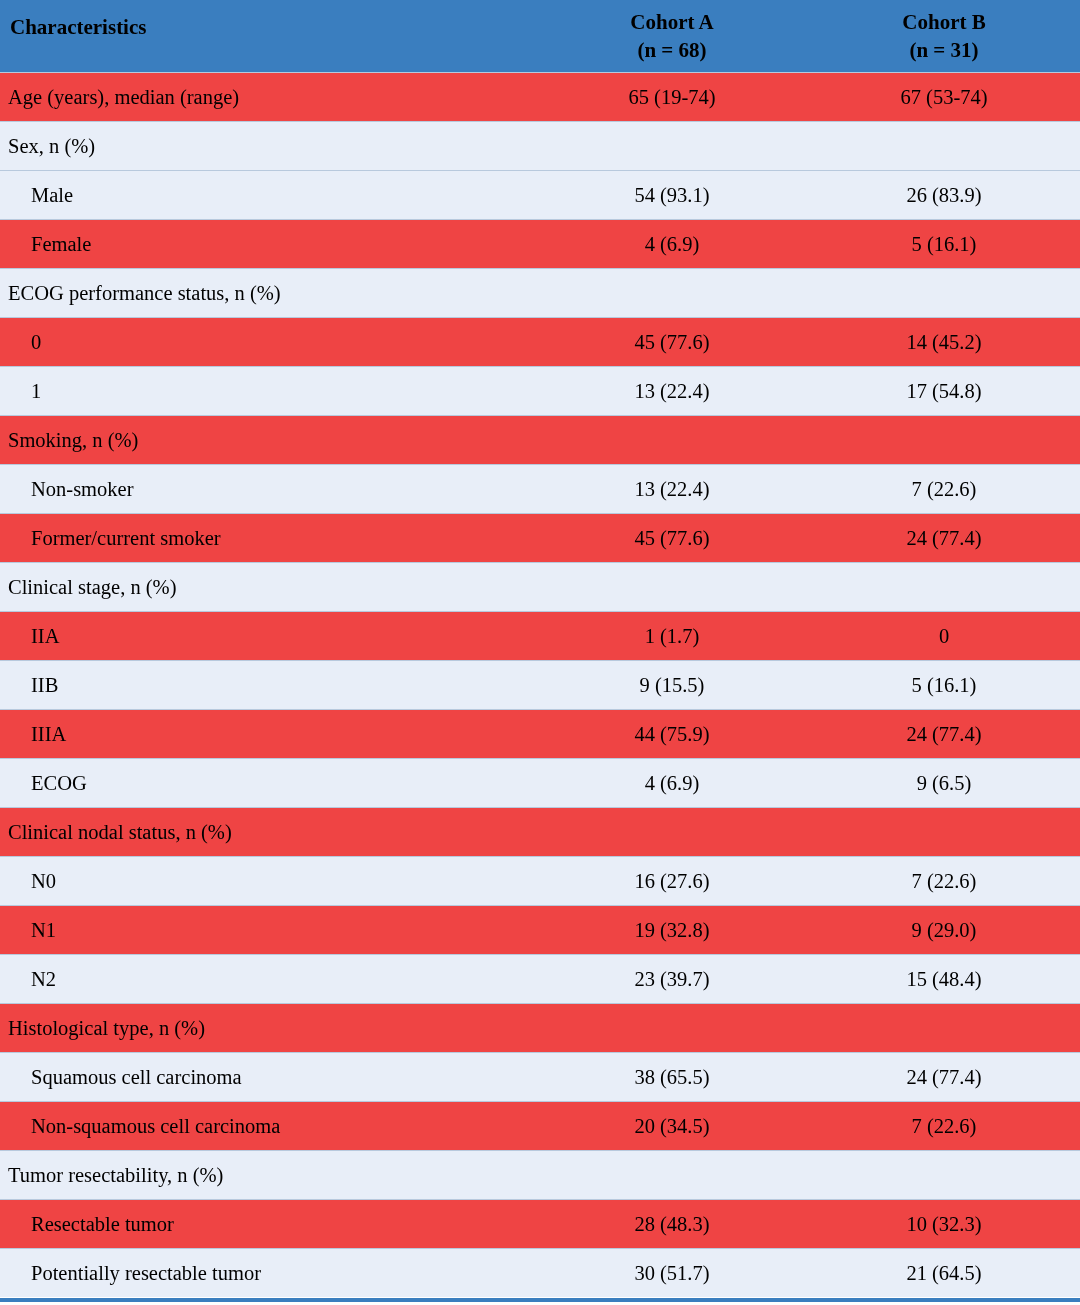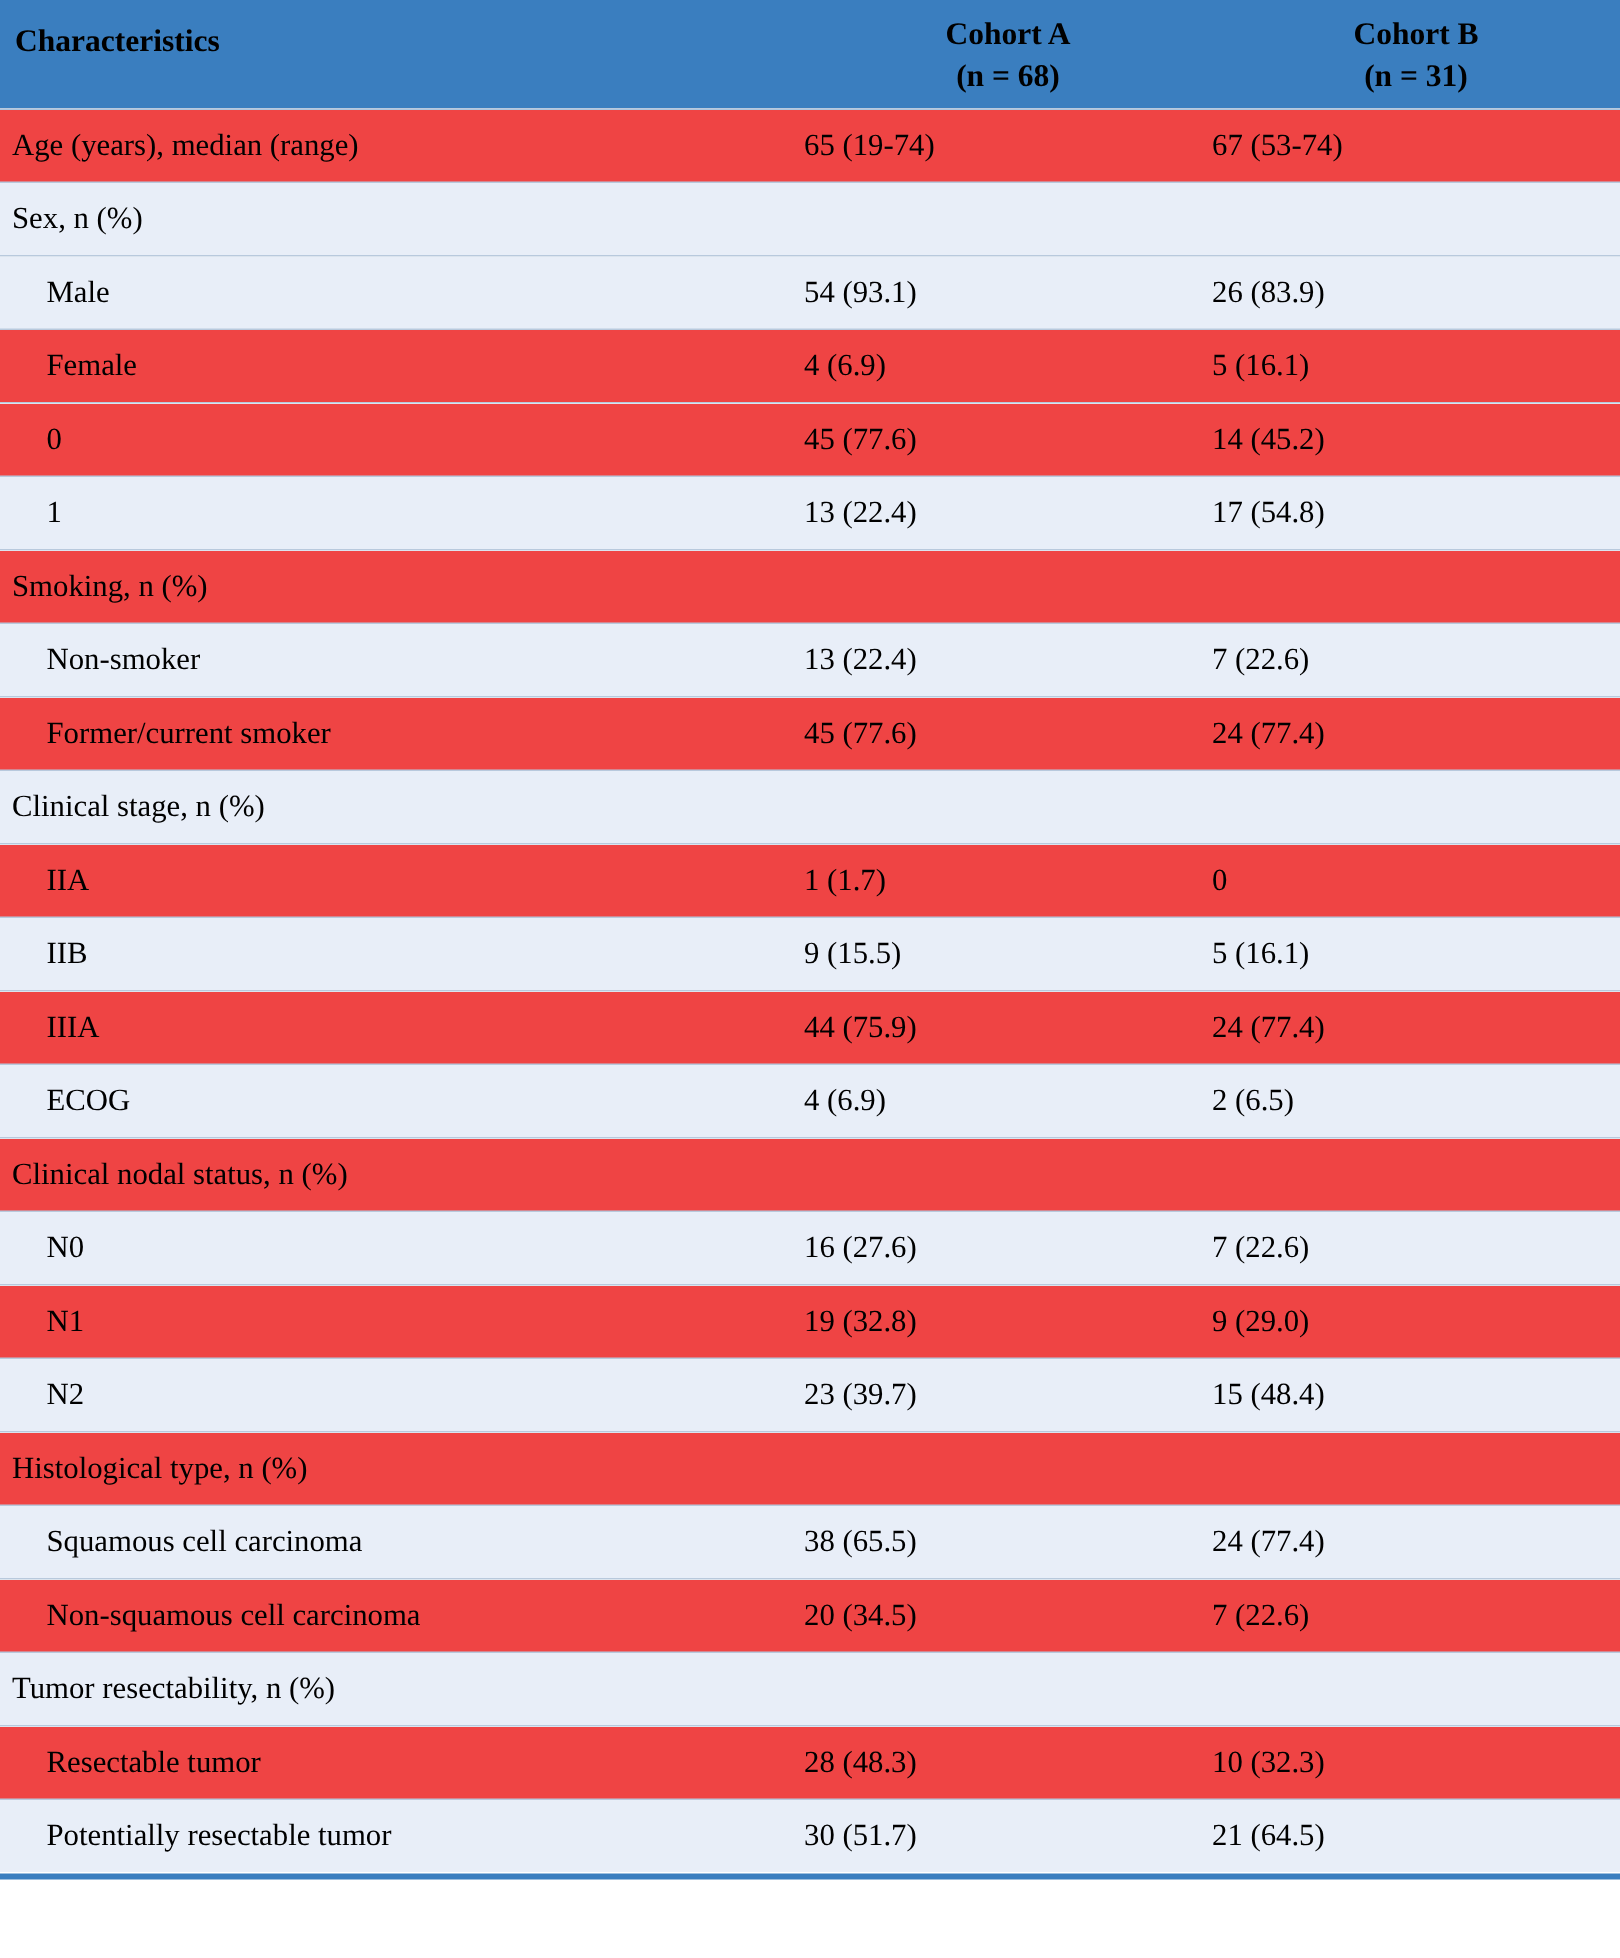--- a/index.html
+++ b/index.html
@@ -87,6 +87,7 @@
     padding-left: 31px;
   }
   td.val {
+    text-align: center;
   }
   tbody tr:last-child td {
     border-bottom: none;

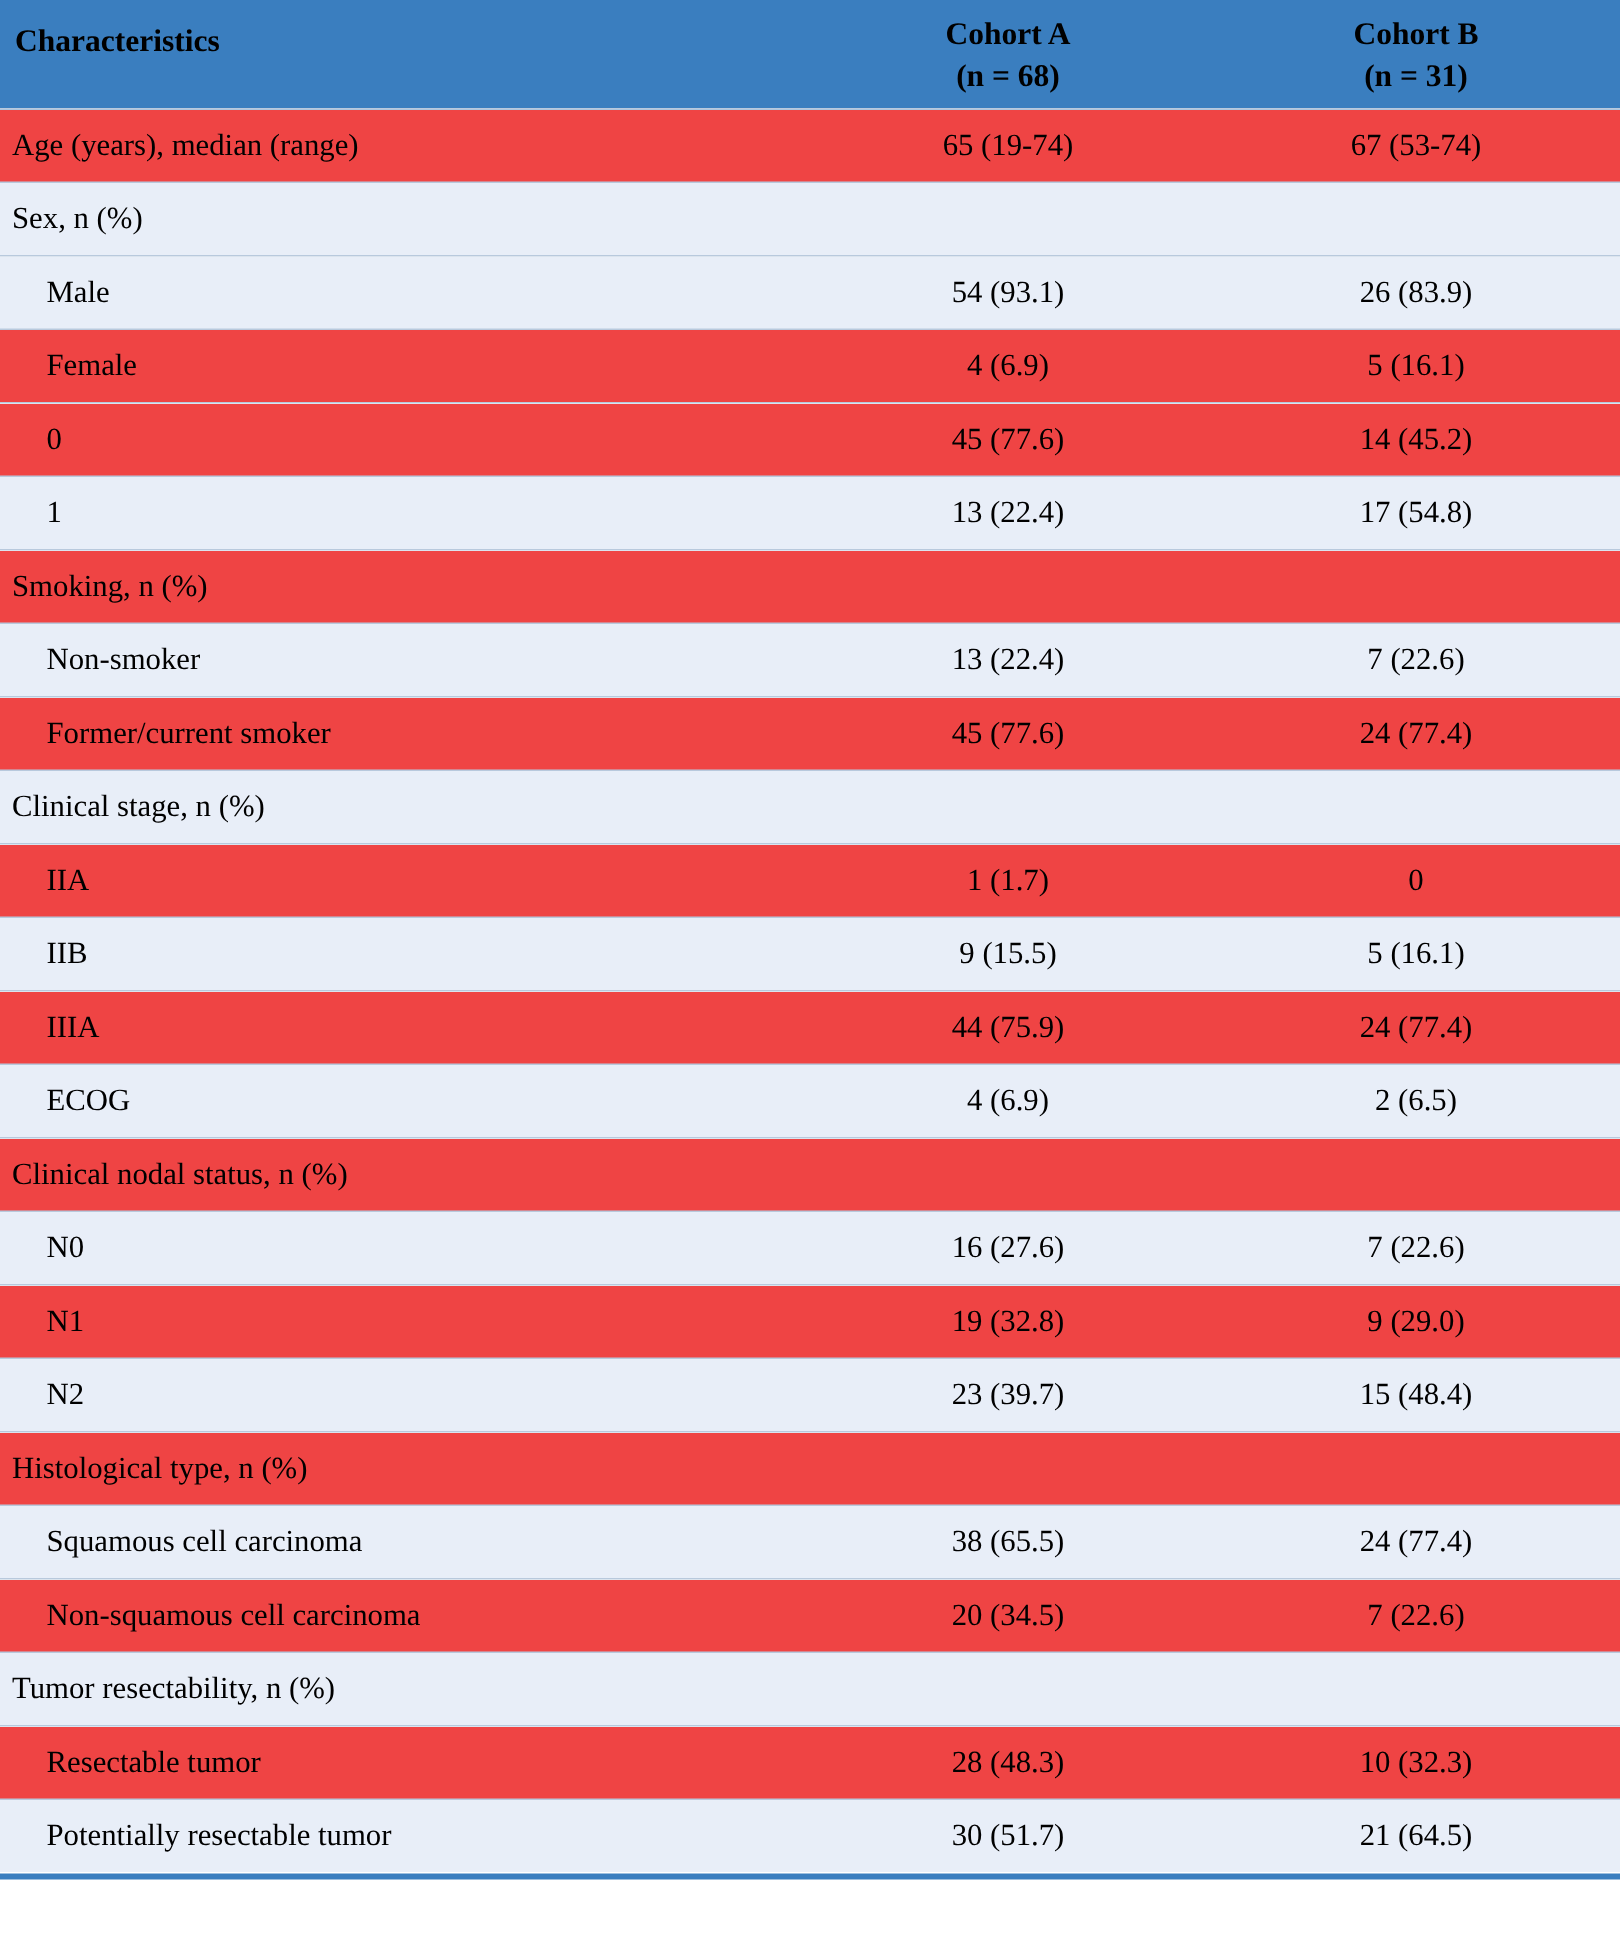--- a/index.html
+++ b/index.html
@@ -150,6 +150,11 @@
           <td class="val">4 (6.9)</td>
           <td class="val">5 (16.1)</td>
         </tr>
+        <tr class="row-shade">
+          <td class="label">ECOG performance status, n (%)</td>
+          <td class="val"></td>
+          <td class="val"></td>
+        </tr>
         <tr class="row-plain">
           <td class="label indent">0</td>
           <td class="val">45 (77.6)</td>

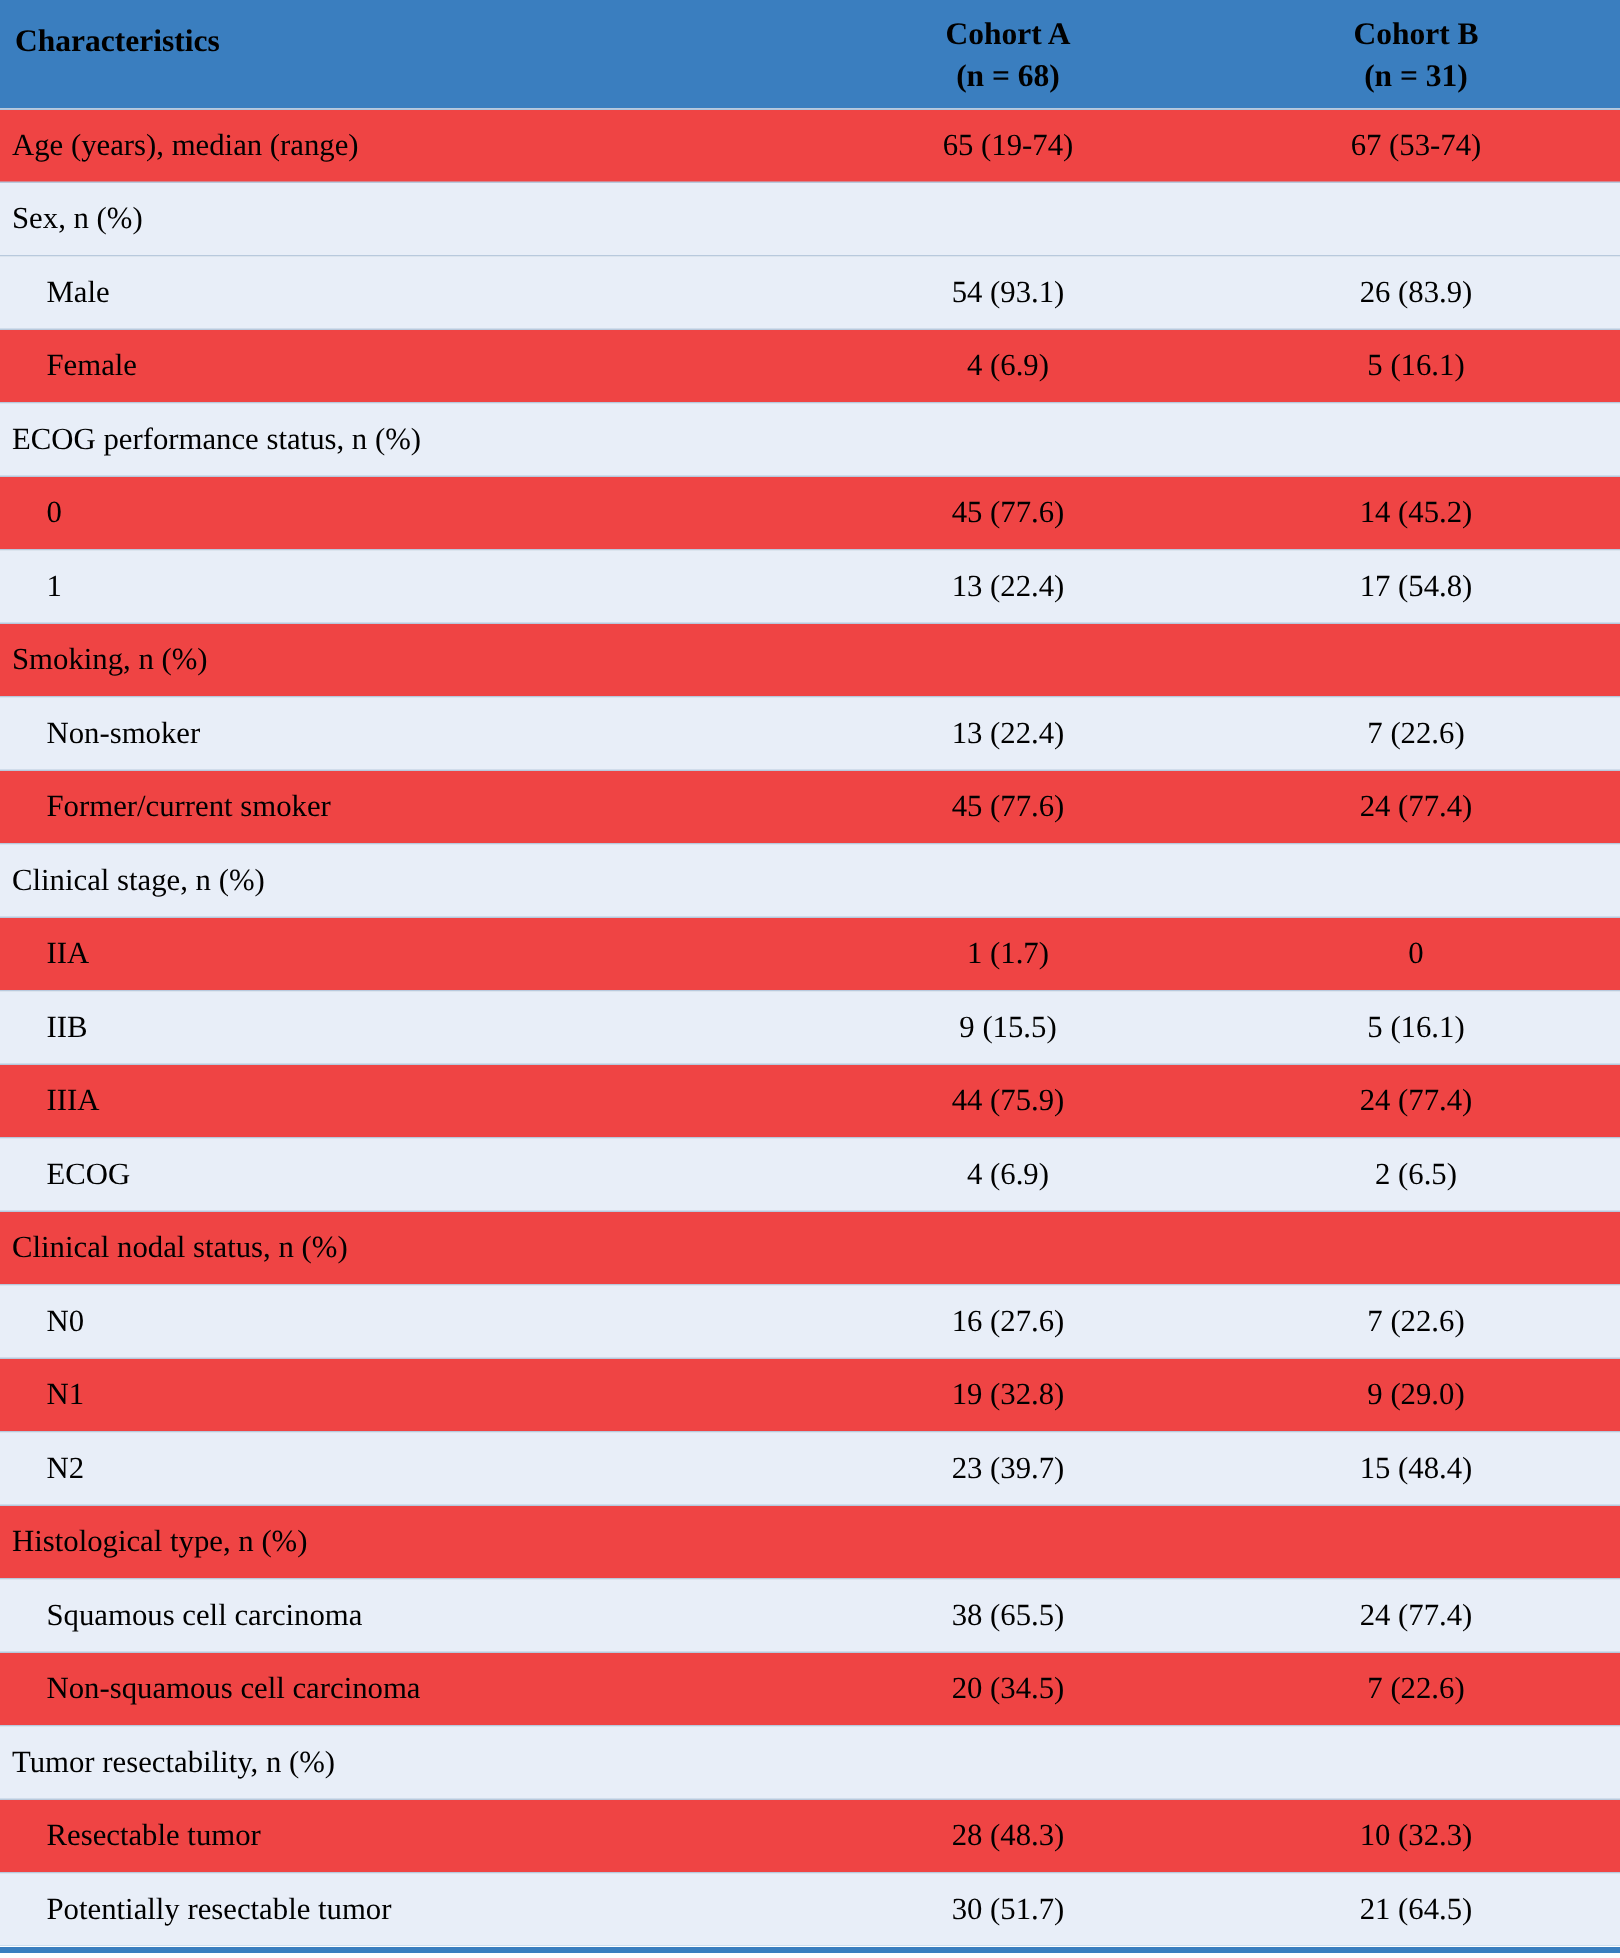--- a/index.html
+++ b/index.html
@@ -203,7 +203,7 @@
         <tr class="row-shade">
           <td class="label indent">ECOG</td>
           <td class="val">4 (6.9)</td>
-          <td class="val">2 (6.5)</td>
+          <td class="val">9 (6.5)</td>
         </tr>
         <tr class="row-plain">
           <td class="label">Clinical nodal status, n (%)</td>

